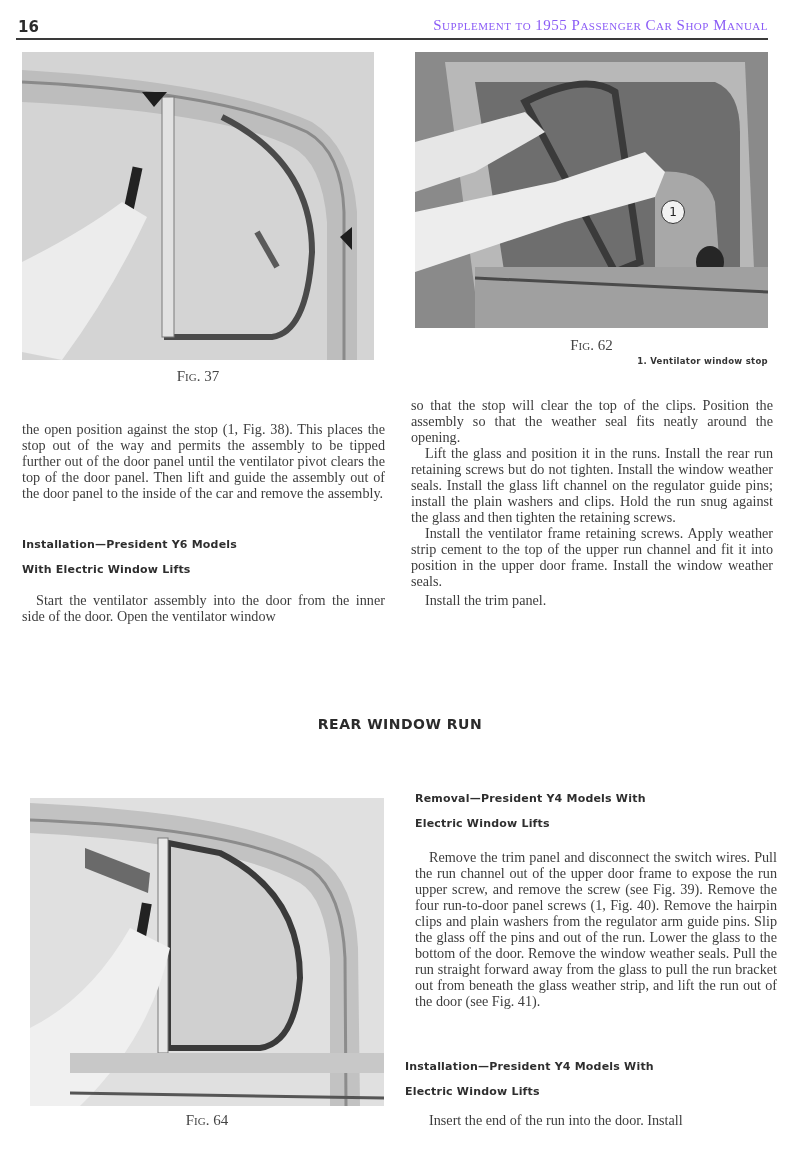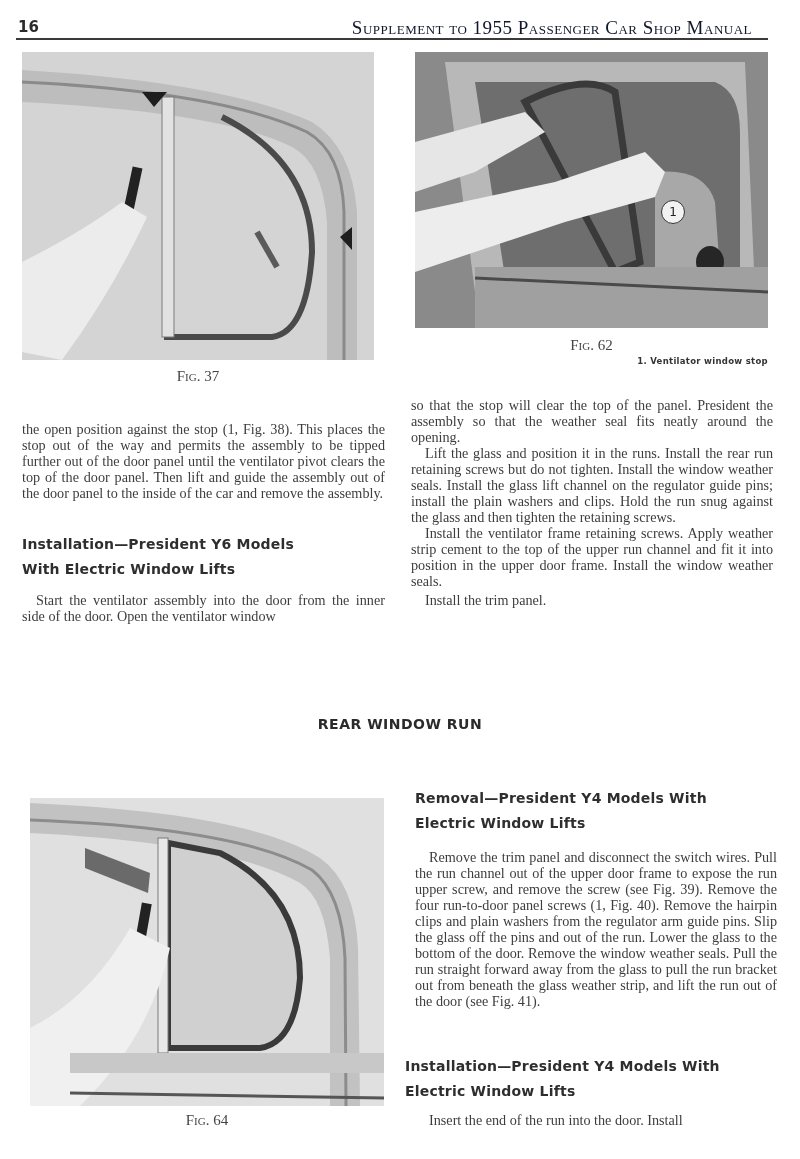--- a/index.html
+++ b/index.html
@@ -14,8 +14,8 @@
     font-weight: bold; font-size: 15px; color: #2b2b2b;
   }
   .running-head {
-    right: 48px; top: 17px; font-size: 19px; letter-spacing: 0.5px;
-    font-variant: small-caps; color: #0f172a;
+    right: 32px; top: 17px; font-size: 15px; letter-spacing: 0.5px;
+    font-variant: small-caps; color: #8b5cf6;
   }
   .rule {
     left: 16px; top: 38px; width: 752px; height: 2px; background: #3a3a3a;

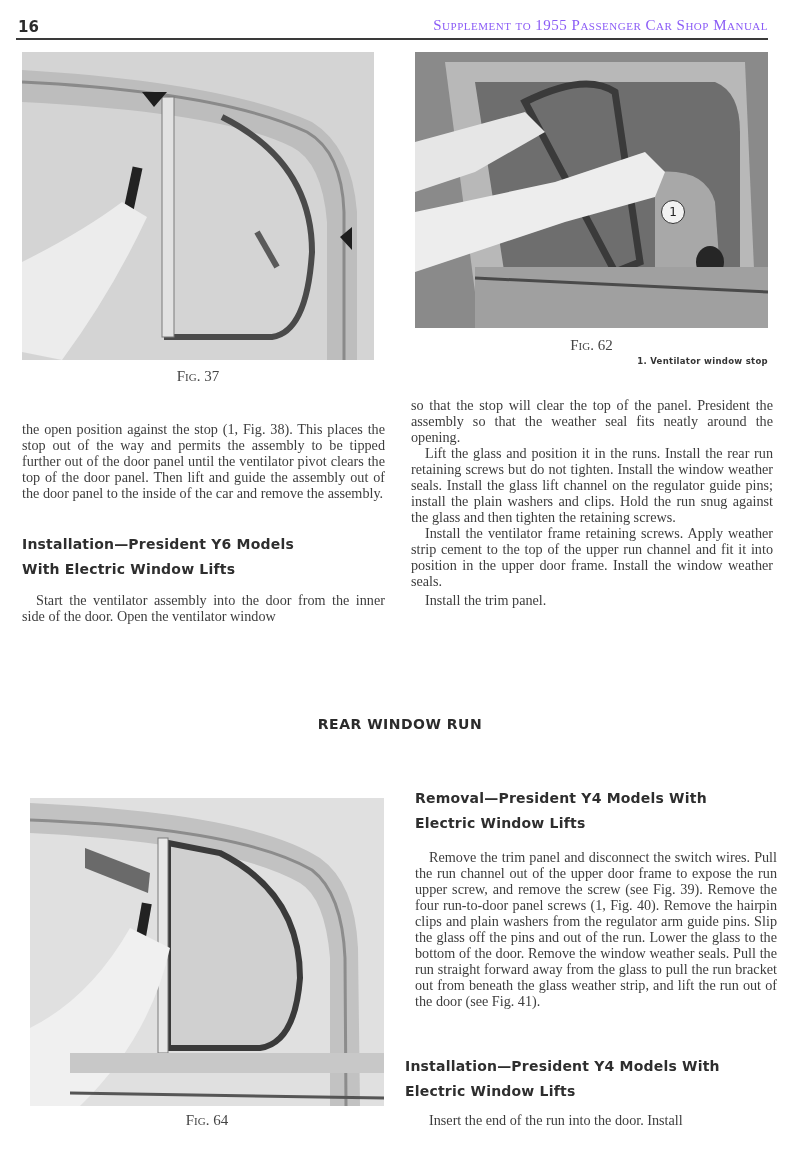--- a/index.html
+++ b/index.html
@@ -101,7 +101,7 @@
 </div>
 
 <div class="abs body-text" style="left:411px; top:397px; width:362px;">
-  <p>so that the stop will clear the top of the panel. President the assembly so that the weather seal fits neatly around the opening.</p>
+  <p>so that the stop will clear the top of the clips. Position the assembly so that the weather seal fits neatly around the opening.</p>
   <p class="indent">Lift the glass and position it in the runs. Install the rear run retaining screws but do not tighten. Install the window weather seals. Install the glass lift channel on the regulator guide pins; install the plain washers and clips. Hold the run snug against the glass and then tighten the retaining screws.</p>
   <p class="indent">Install the ventilator frame retaining screws. Apply weather strip cement to the top of the upper run channel and fit it into position in the upper door frame. Install the window weather seals.</p>
   <p class="indent" style="margin-top:3px;">Install the trim panel.</p>

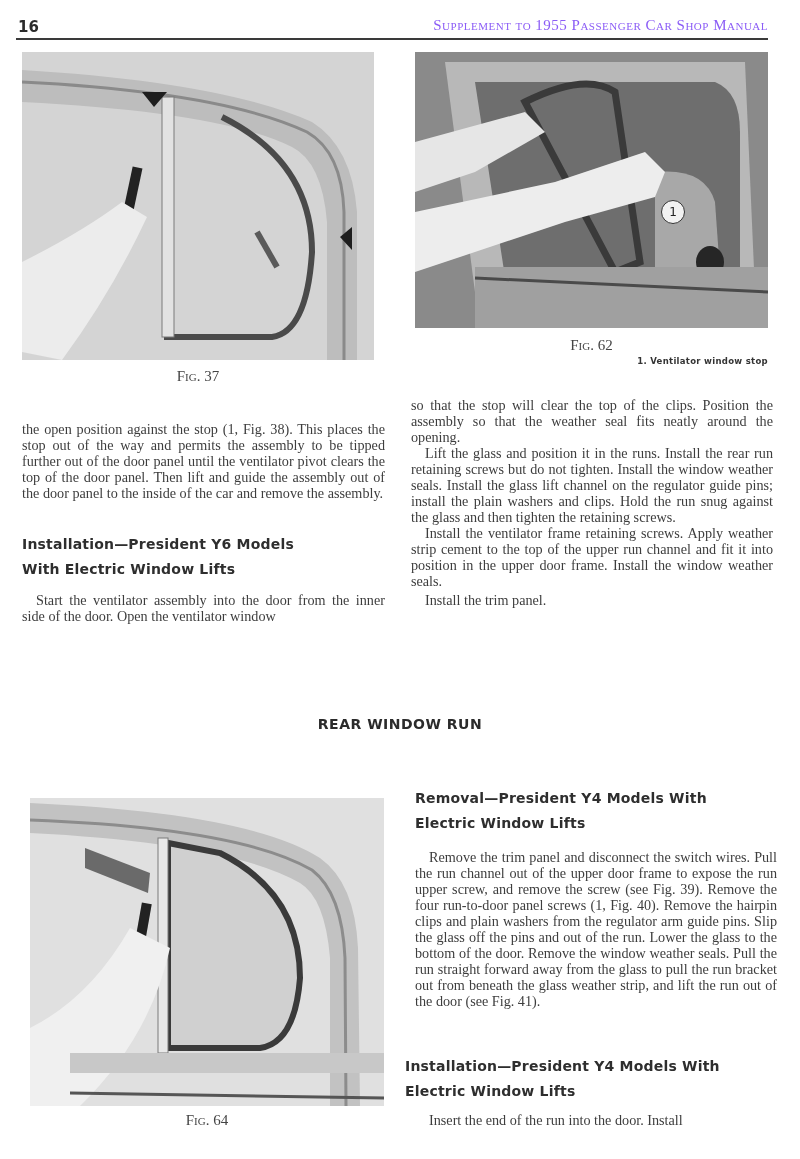--- a/index.html
+++ b/index.html
@@ -38,7 +38,7 @@
   .body-text p.indent { text-indent: 14px; }
   .subhead {
     font-family: "DejaVu Sans", sans-serif; font-weight: bold;
-    font-size: 14px; line-height: 25px; color: #2e2e2e; letter-spacing: 0.2px;
+    font-size: 11px; line-height: 25px; color: #2e2e2e; letter-spacing: 0.2px;
   }
   .section-title {
     left: 0; width: 800px; top: 716px; text-align: center;

